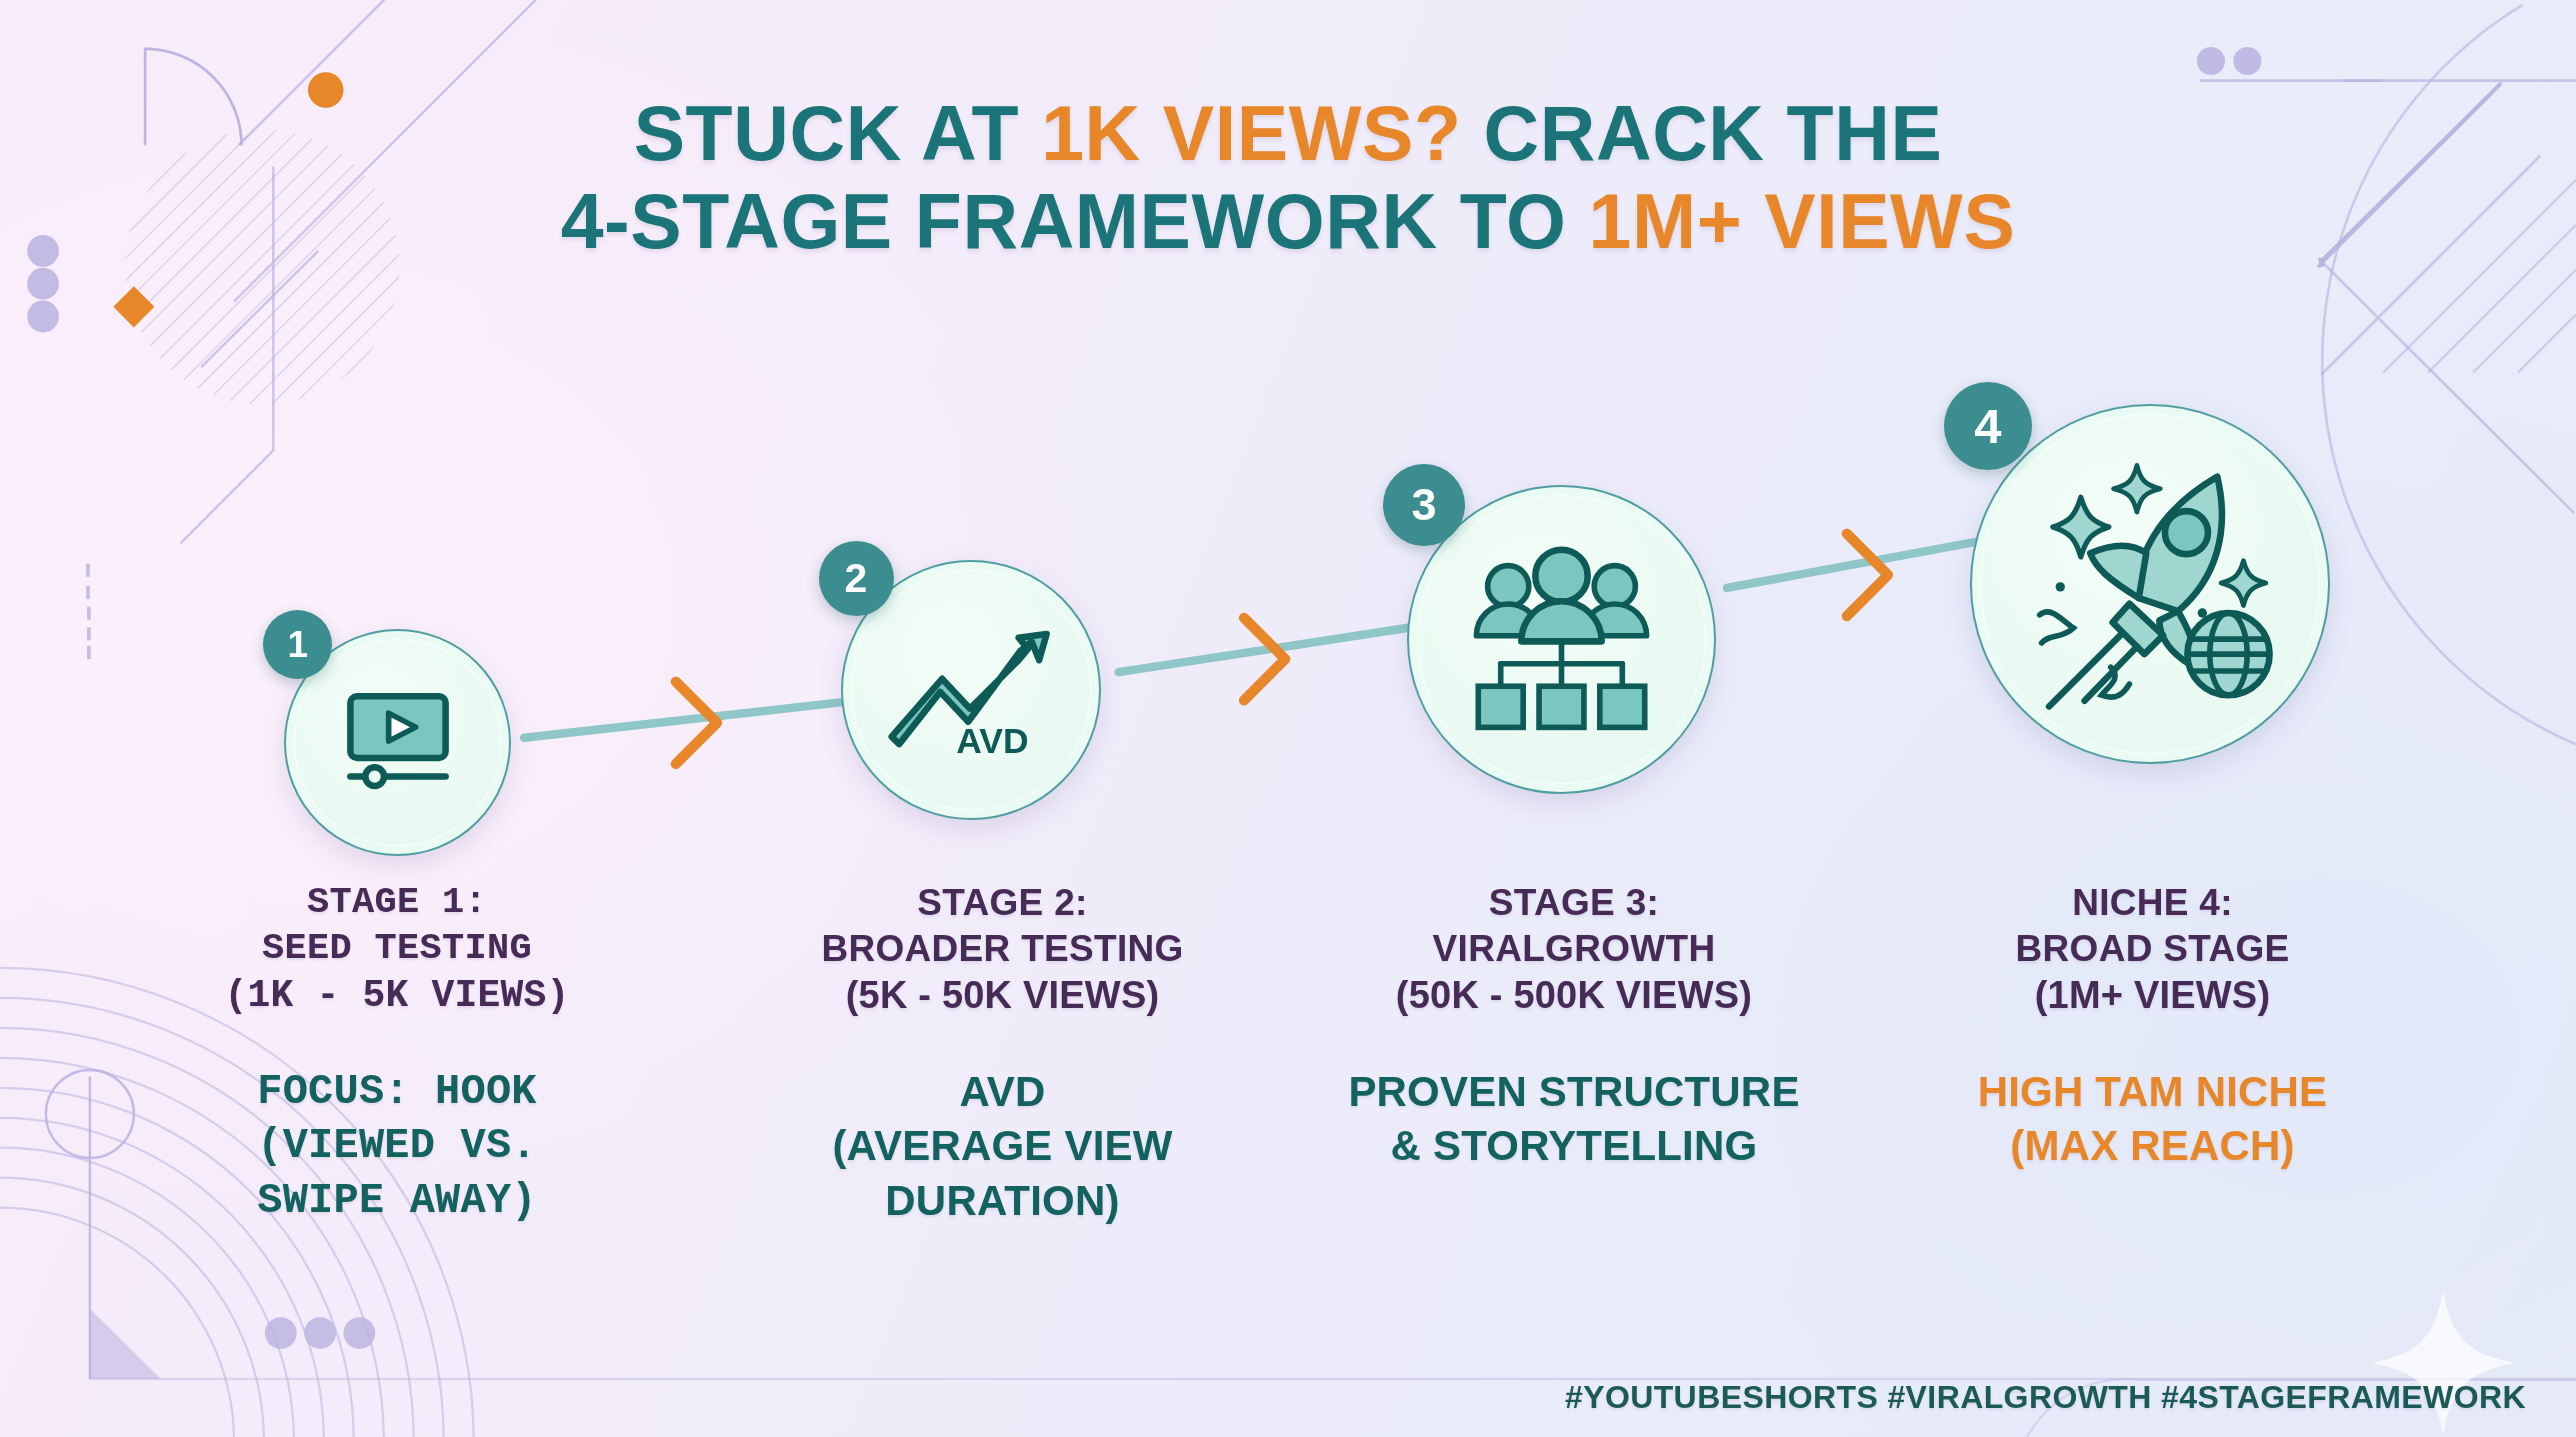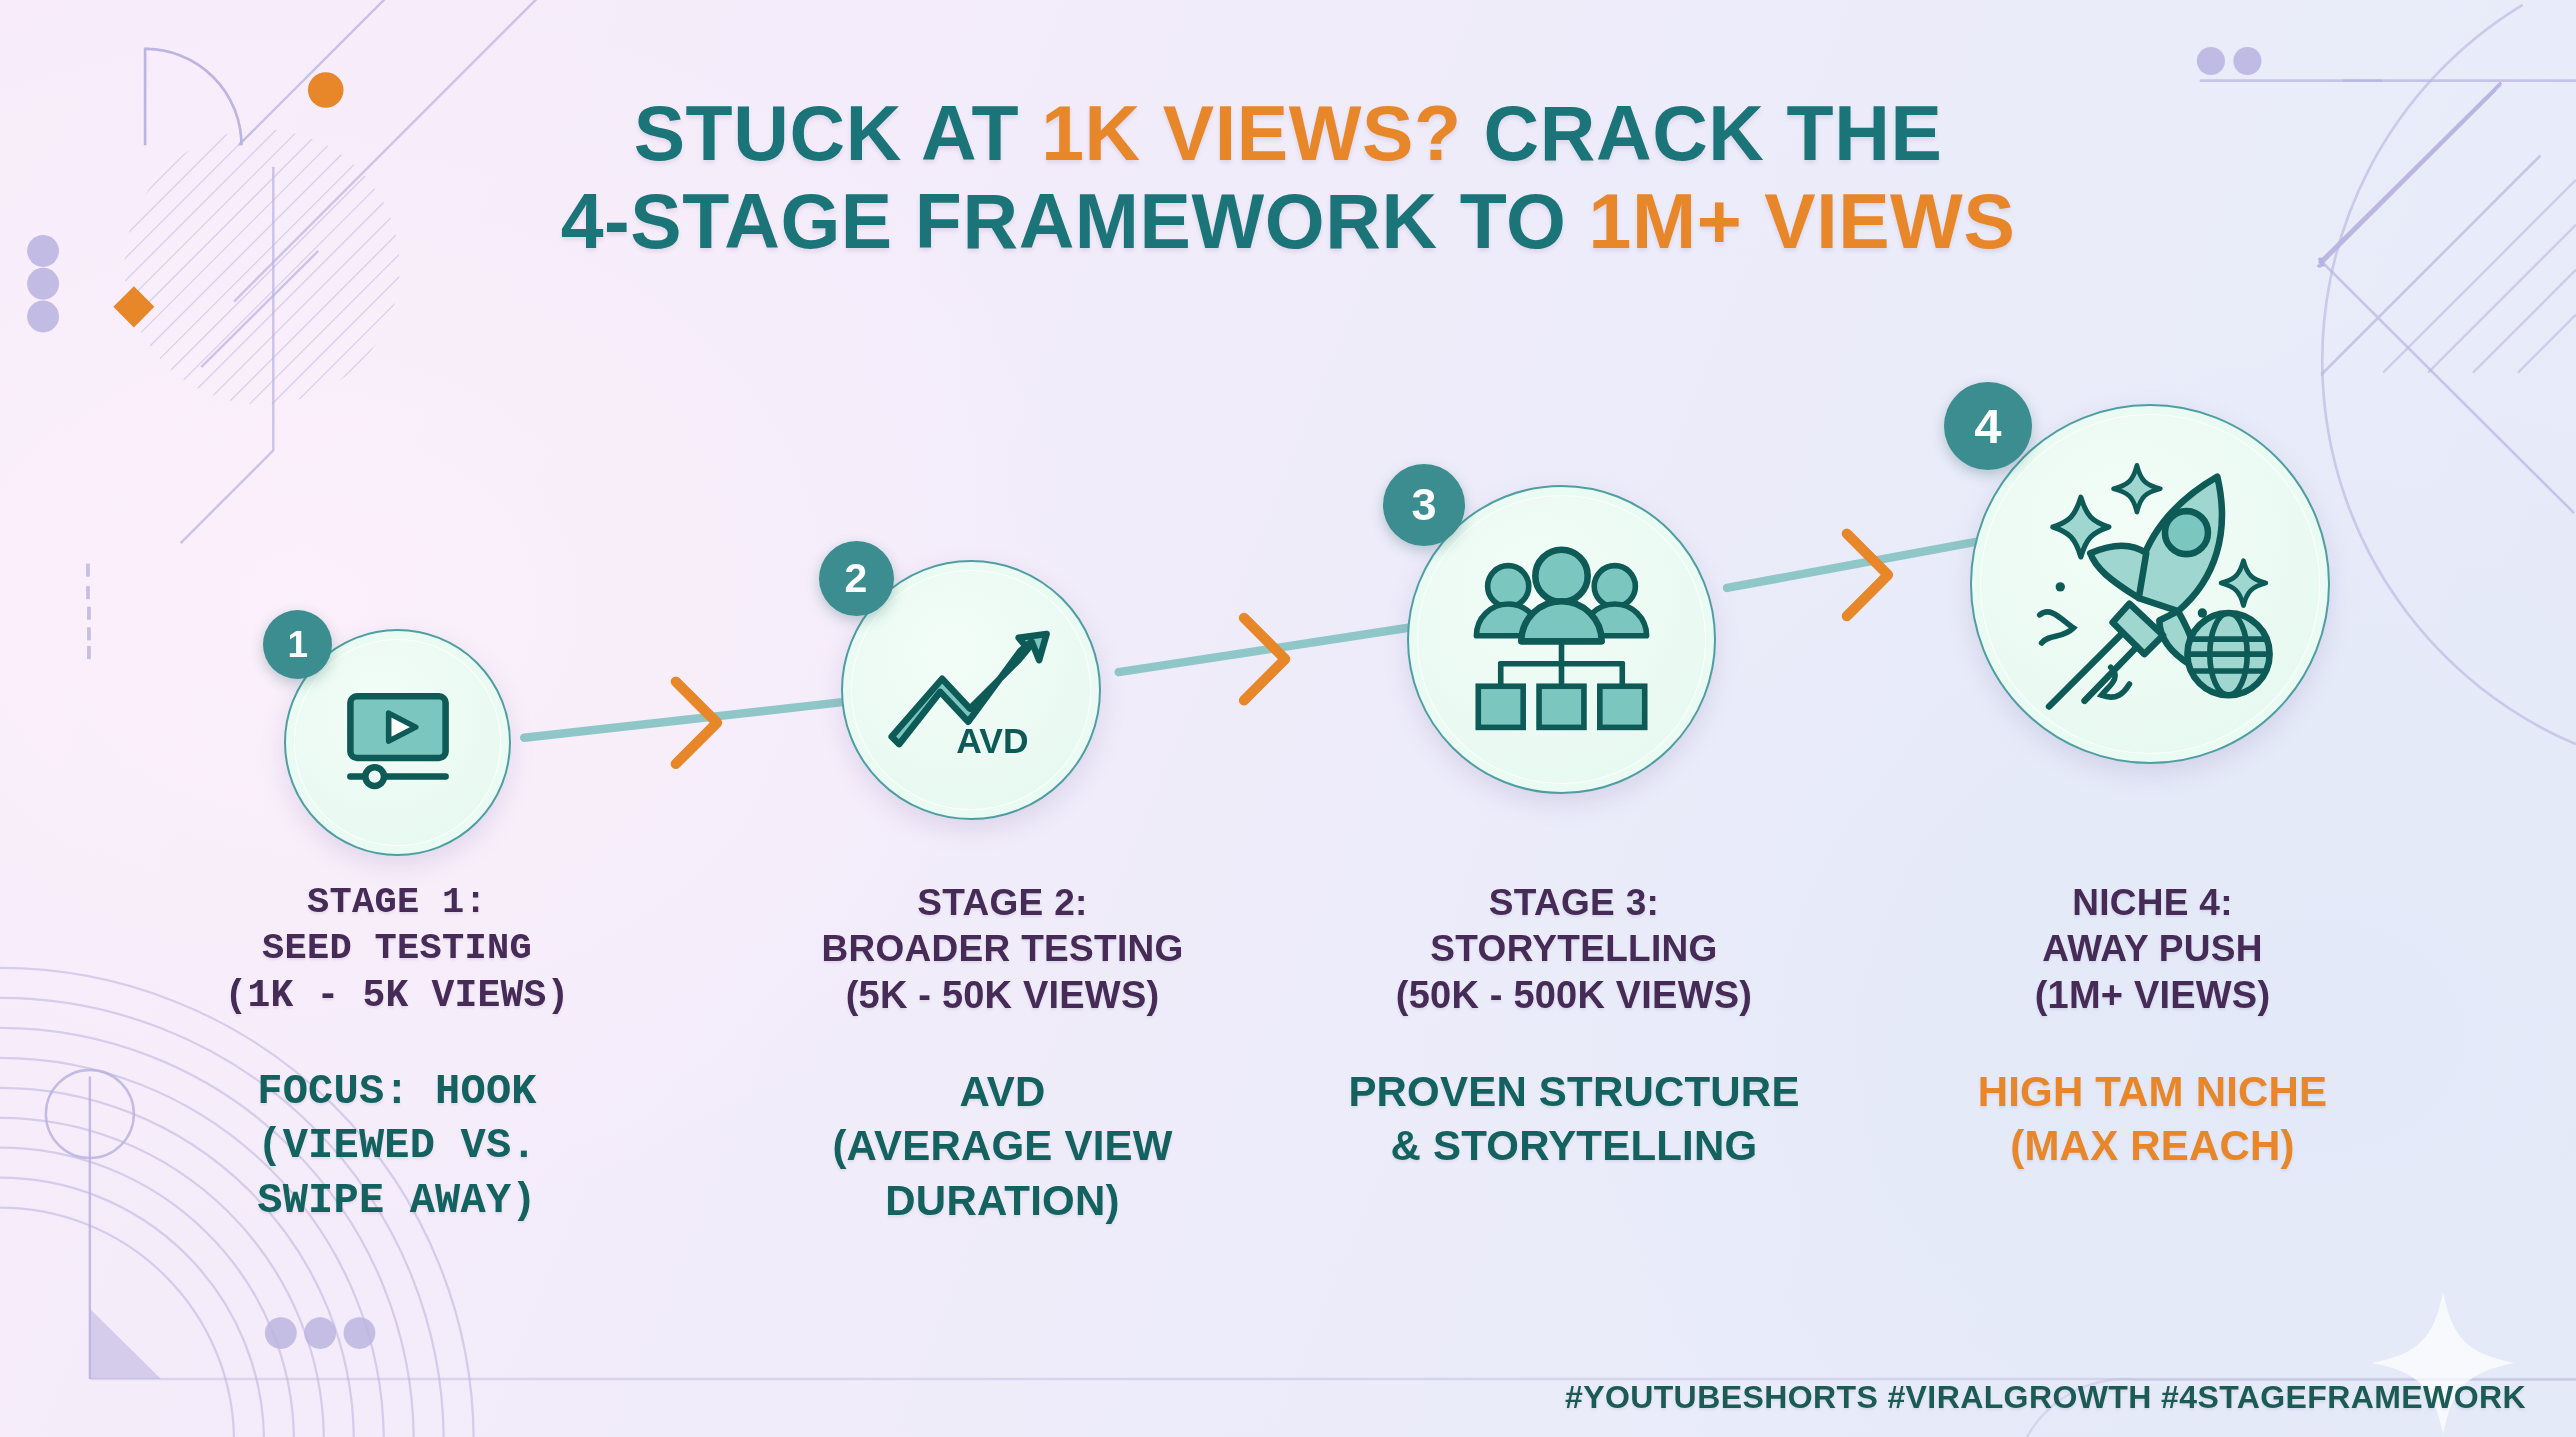--- a/index.html
+++ b/index.html
@@ -426,7 +426,7 @@
 
   <div class="caption" style="left:1299px; top:880px; width:550px;">
     <div class="cap-title">STAGE 3:</div>
-    <div class="cap-title">STORYTELLING</div>
+    <div class="cap-title">VIRALGROWTH</div>
     <div class="cap-range">(50K - 500K VIEWS)</div>
     <div class="cap-focus f-teal">
       <div>PROVEN STRUCTURE</div>

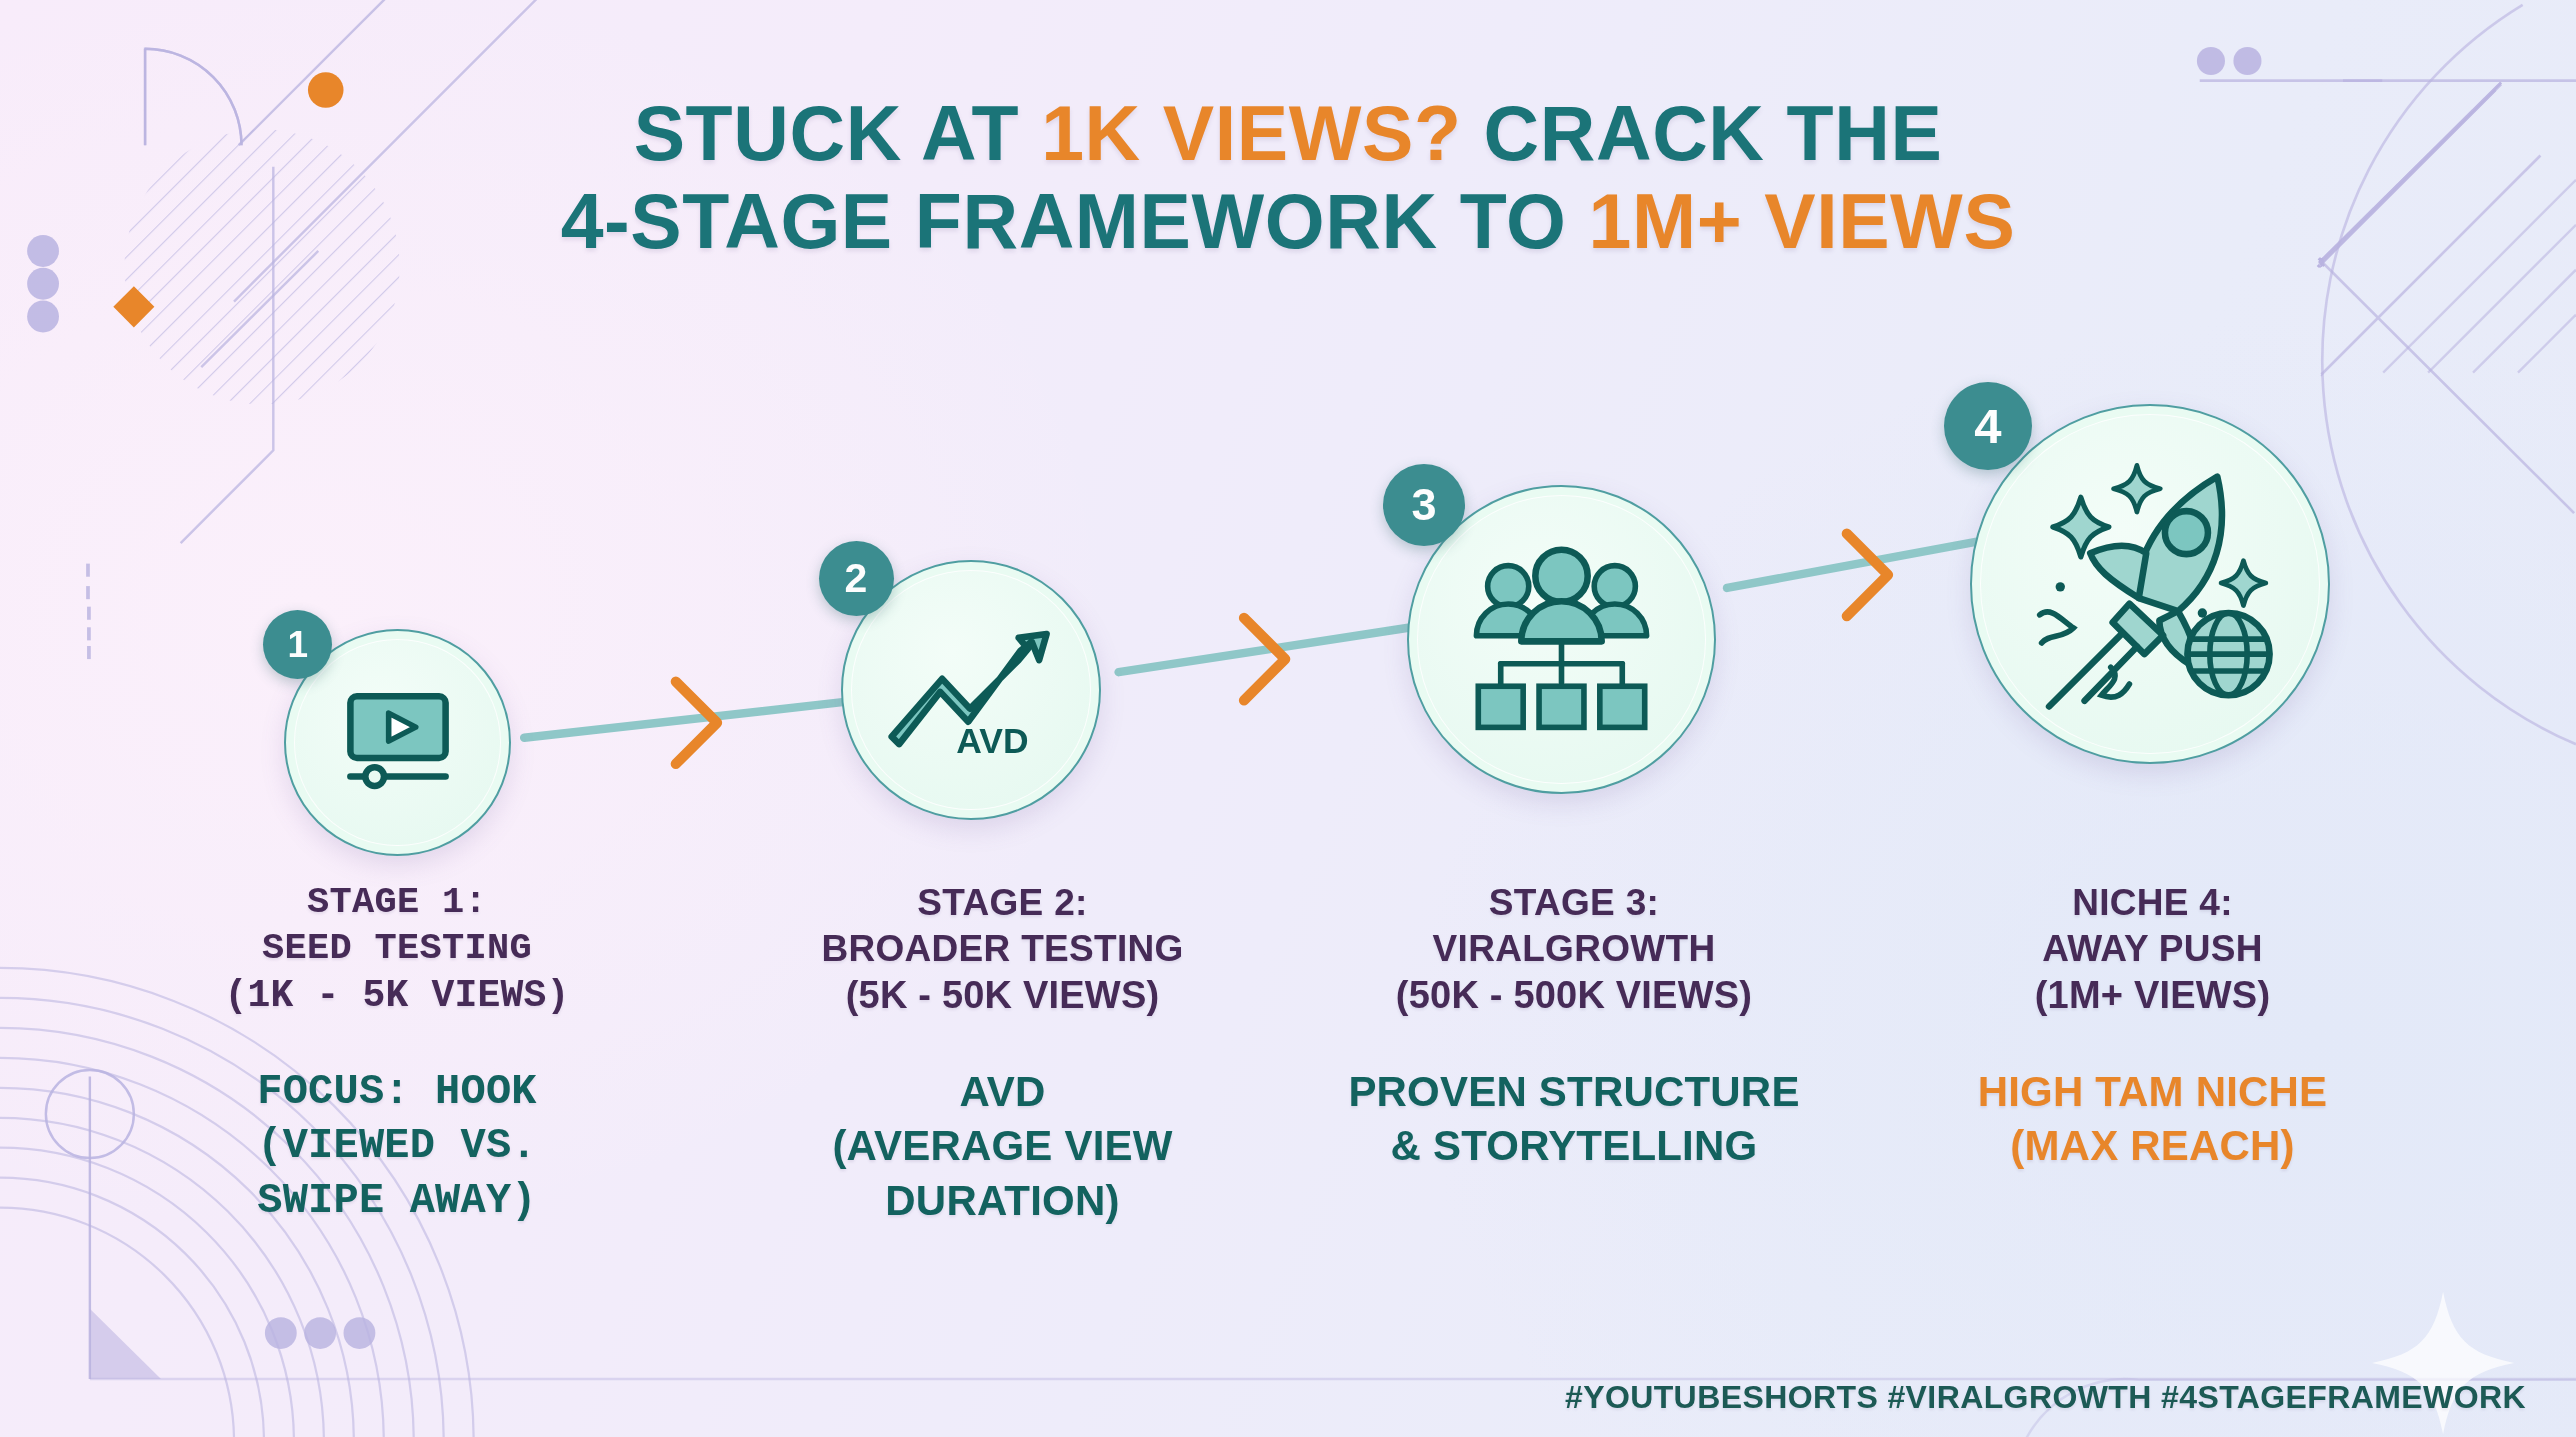--- a/index.html
+++ b/index.html
@@ -436,7 +436,7 @@
 
   <div class="caption" style="left:1900px; top:880px; width:505px;">
     <div class="cap-title">NICHE 4:</div>
-    <div class="cap-title">AWAY PUSH</div>
+    <div class="cap-title">BROAD STAGE</div>
     <div class="cap-range">(1M+ VIEWS)</div>
     <div class="cap-focus f-orange">
       <div>HIGH TAM NICHE</div>

